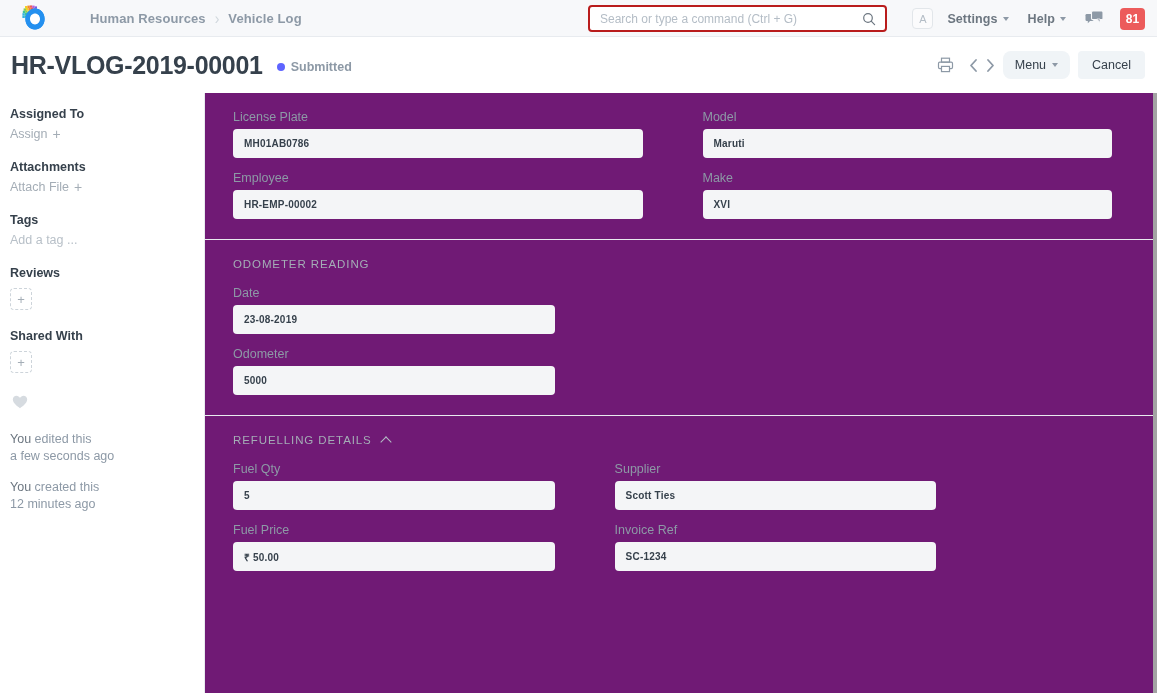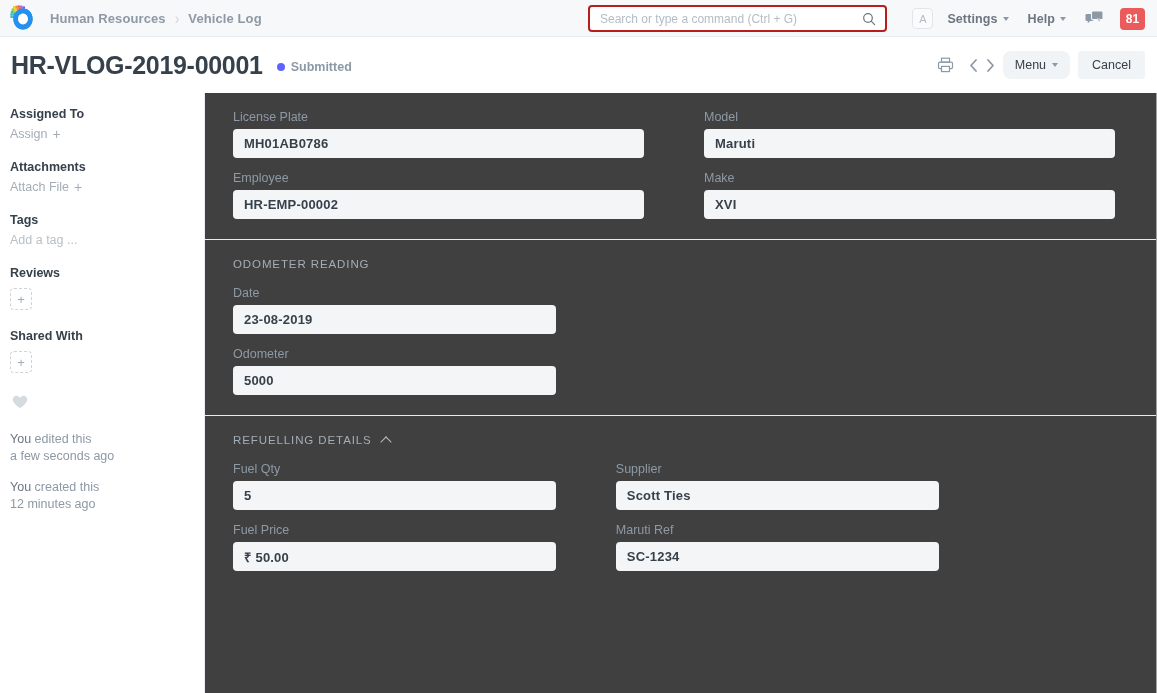--- a/index.html
+++ b/index.html
@@ -18,8 +18,9 @@
     border-bottom: 1px solid #e8ebef;
     display: flex;
     align-items: center;
-    padding: 0 12px 0 8px;
+    padding: 0 12px 0 20px;
     position: relative;
+    gap: 28px;
   }
   .logo { width: 30px; height: 30px; flex: 0 0 30px; display: flex; align-items: center; justify-content: center; }
   .crumbs { display: flex; align-items: center; margin-left: 12px; }

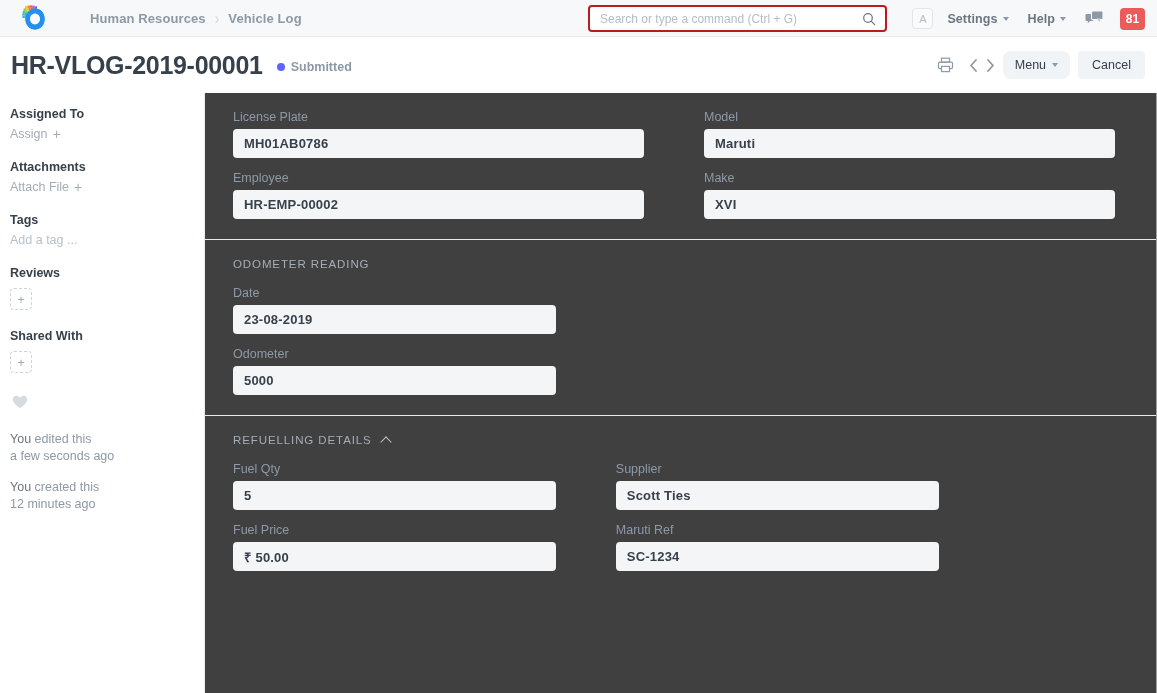--- a/index.html
+++ b/index.html
@@ -163,8 +163,8 @@
   
   .main {
     flex: 1;
-    background: #404040;
-    border-right: 1px solid #a3a3a3;
+    background: #701a75;
+    border-right: 4px solid #a3a3a3;
     overflow: hidden;
     position: relative;
   }

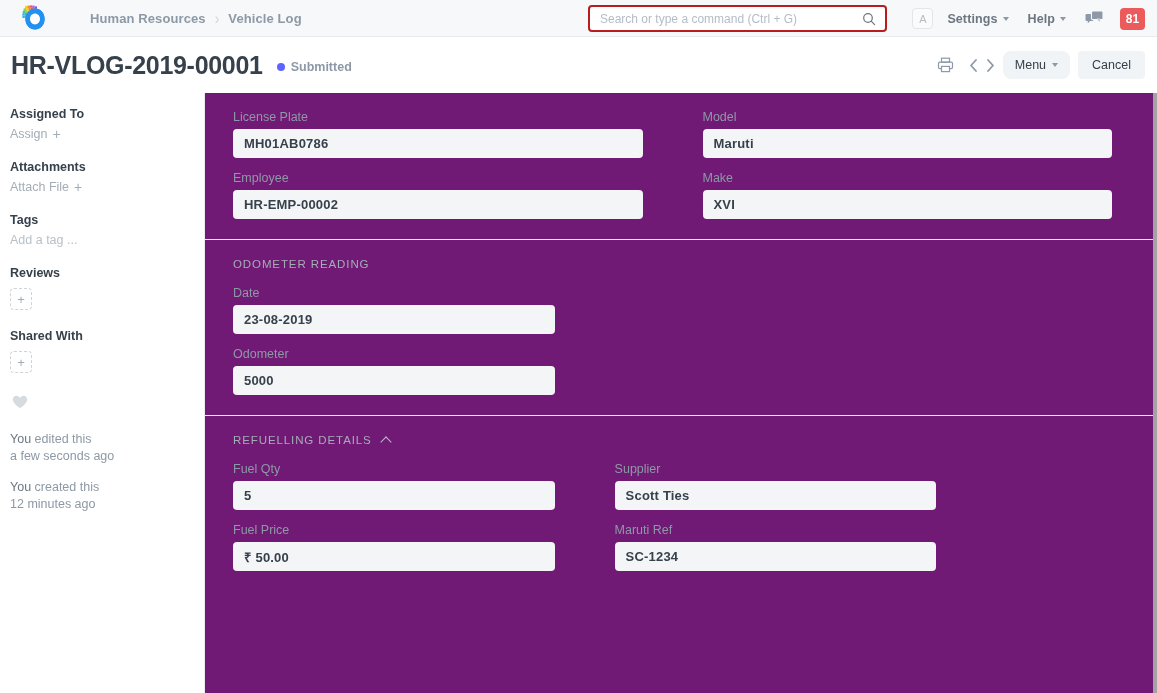--- a/index.html
+++ b/index.html
@@ -206,7 +206,7 @@
     height: 29px;
     display: flex; align-items: center;
     padding: 0 11px;
-    font-size: 13px; font-weight: bold; color: #36414c;
+    font-size: 10px; font-weight: bold; color: #36414c;
     font-family: "Liberation Sans", sans-serif;
     width: 100%;
     letter-spacing: .2px;

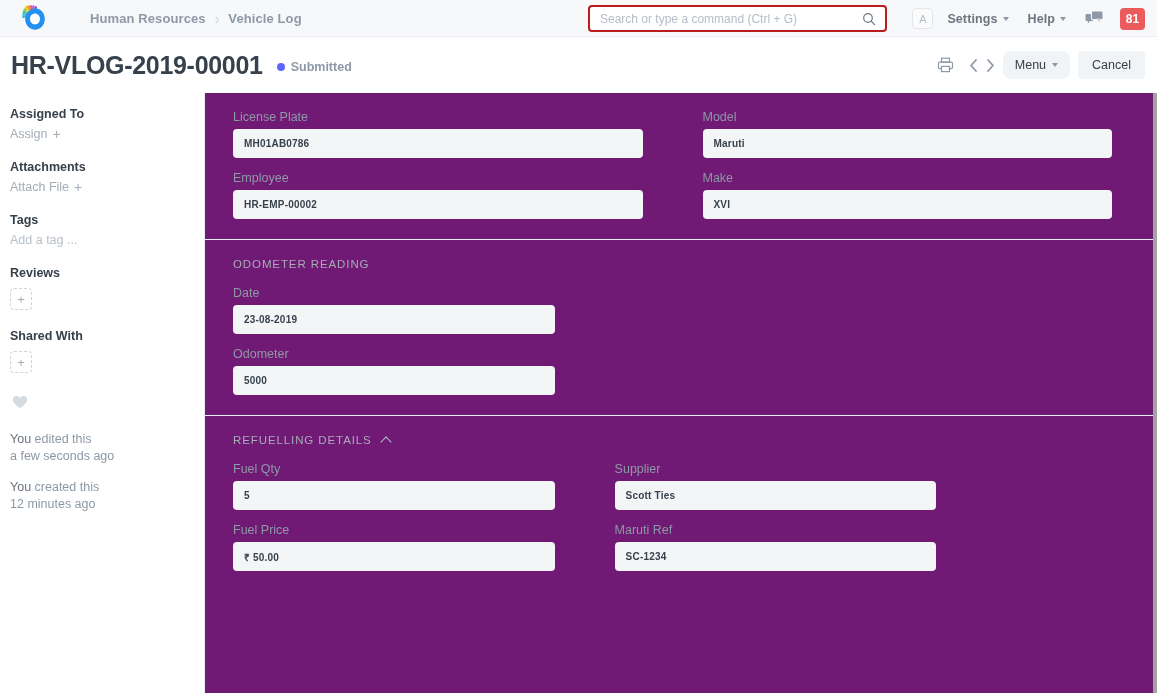--- a/index.html
+++ b/index.html
@@ -461,7 +461,7 @@
             <div class="field-value">Scott Ties</div>
           </div>
           <div class="field">
-            <div class="field-label">Maruti Ref</div>
+            <div class="field-label">Invoice Ref</div>
             <div class="field-value">SC-1234</div>
           </div>
         </div>

